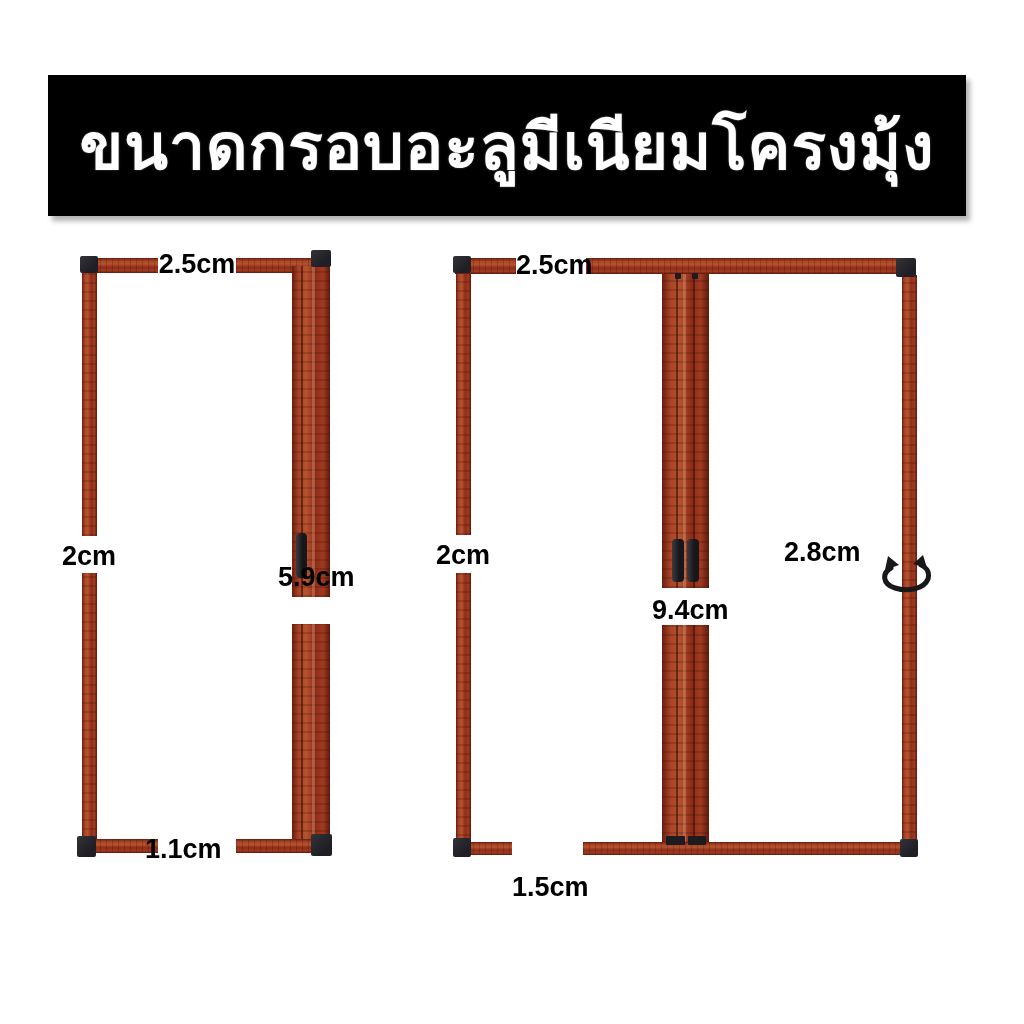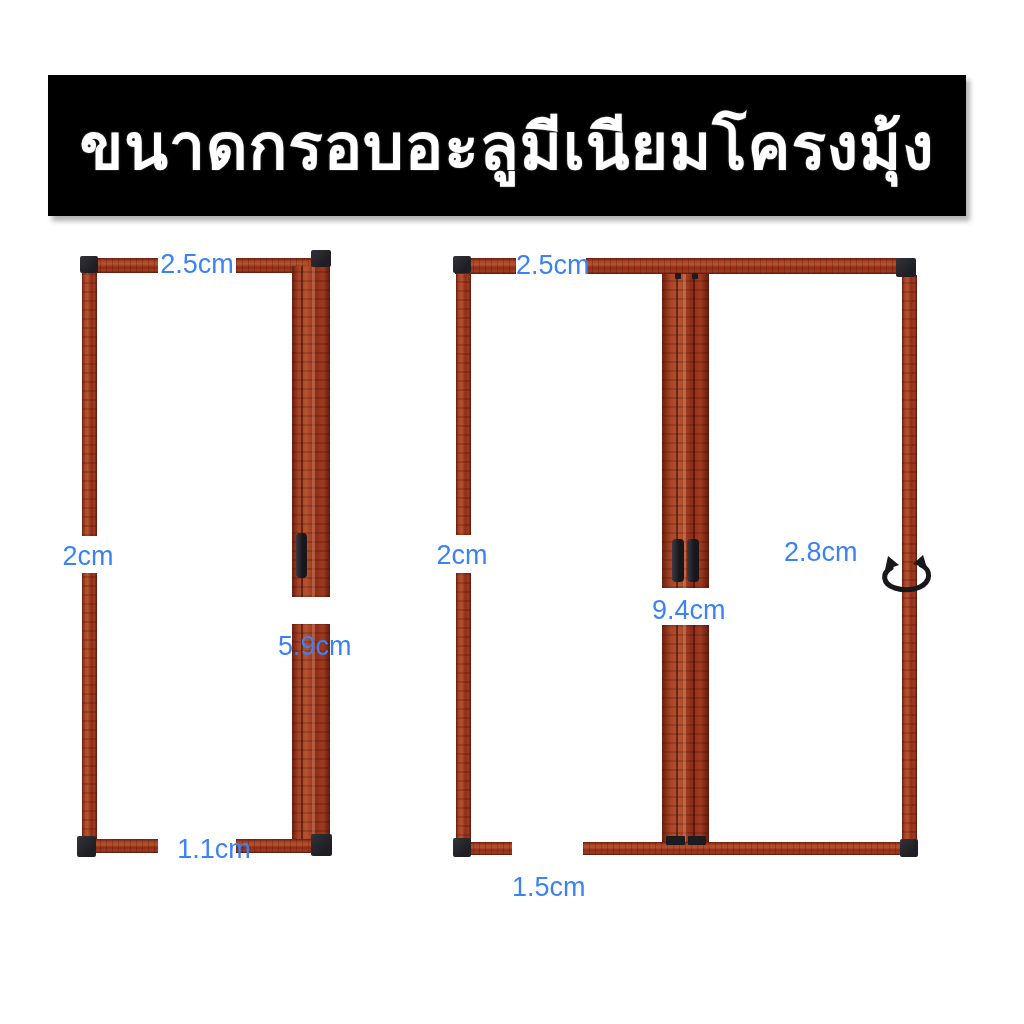--- a/index.html
+++ b/index.html
@@ -71,9 +71,9 @@
   
   .dim-label{
     position:absolute;
-    color:#3b82f6;
+    color:#000000;
     font-size:27px;
-    font-weight:400;
+    font-weight:700;
     white-space:nowrap;
     text-align:center;
     line-height:1;

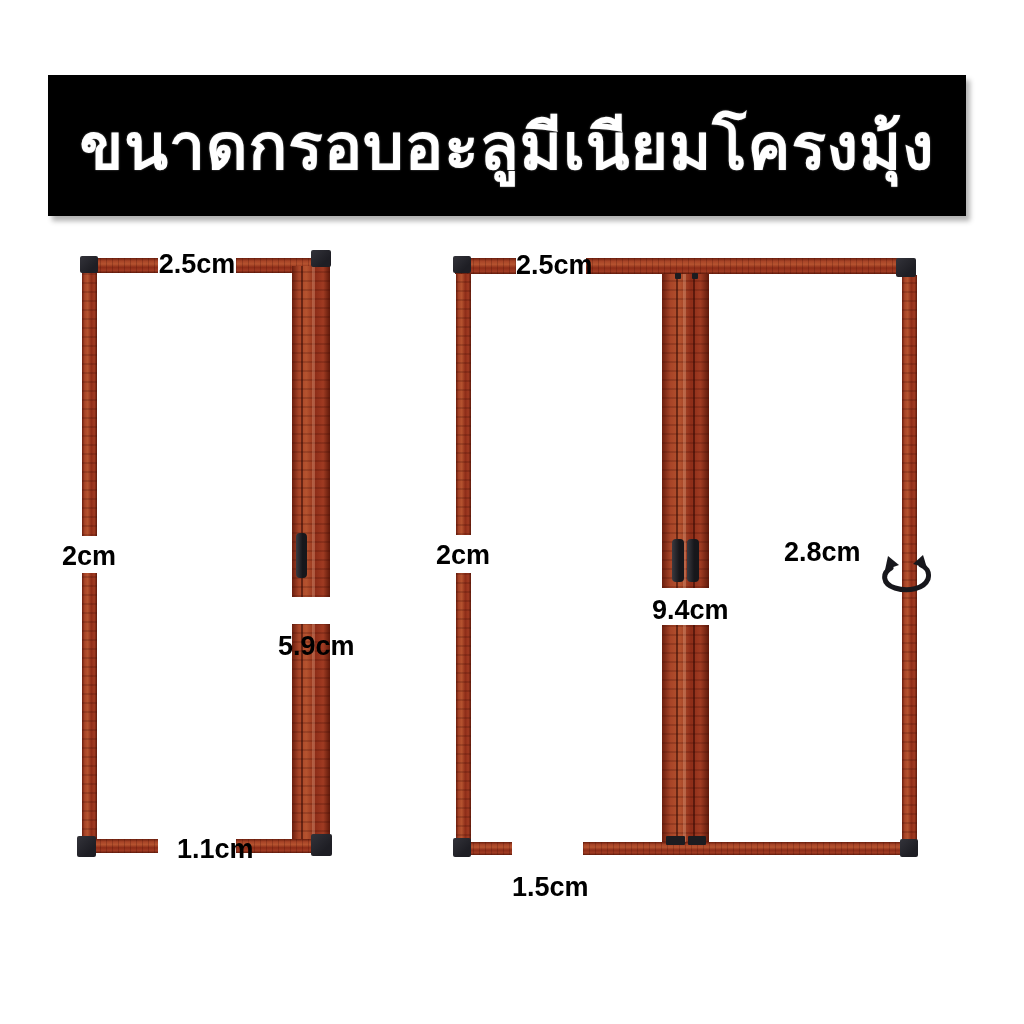--- a/index.html
+++ b/index.html
@@ -118,7 +118,7 @@
 
     <div class="dim-label" style="left:158px;top:251px;width:78px;">2.5cm</div>
     <div class="dim-label" style="left:62px;top:543px;width:52px;">2cm</div>
-    <div class="dim-label" style="left:278px;top:633px;width:68px;text-align:center;">5.9cm</div>
+    <div class="dim-label" style="left:278px;top:564px;width:68px;text-align:center;">5.9cm</div>
     <div class="dim-label" style="left:177px;top:836px;width:74px;">1.1cm</div>
   </div>
 

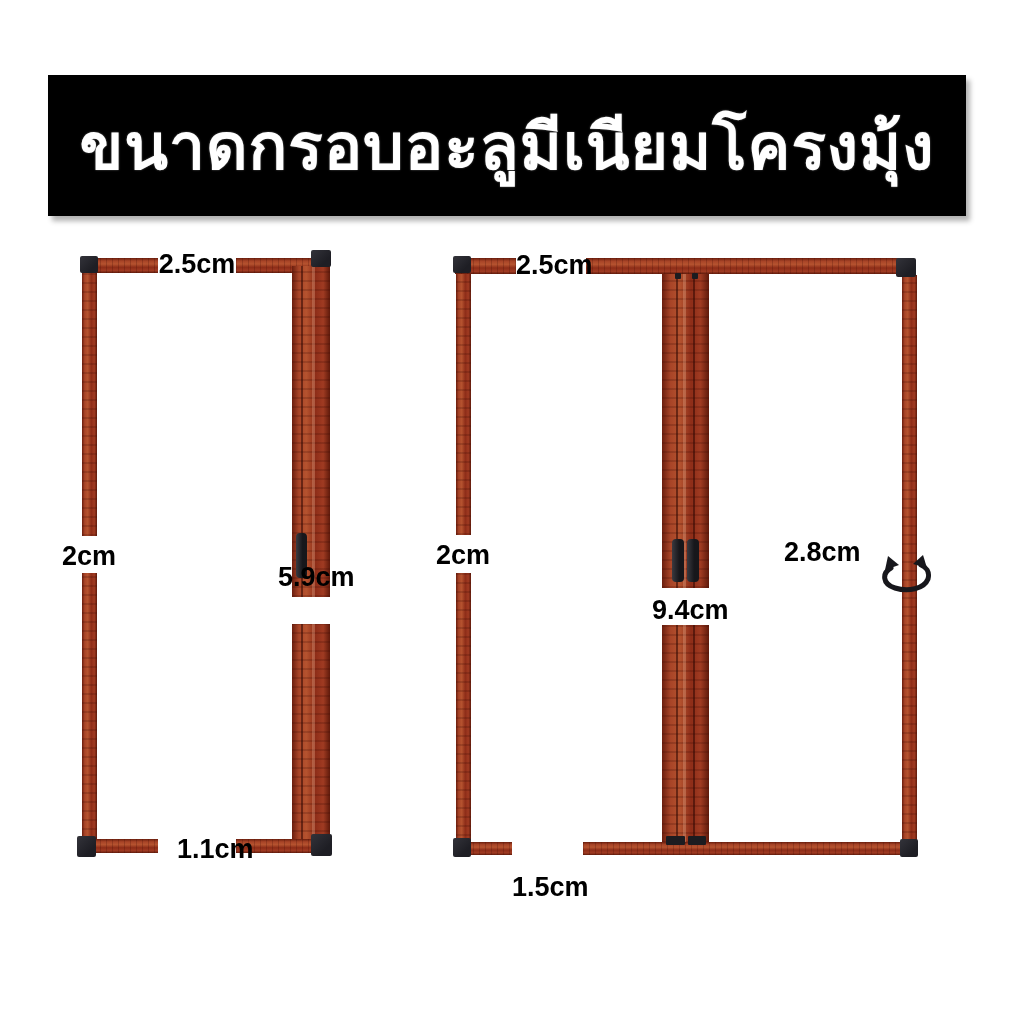--- a/index.html
+++ b/index.html
@@ -119,7 +119,7 @@
     <div class="dim-label" style="left:158px;top:251px;width:78px;">2.5cm</div>
     <div class="dim-label" style="left:62px;top:543px;width:52px;">2cm</div>
     <div class="dim-label" style="left:278px;top:564px;width:68px;text-align:center;">5.9cm</div>
-    <div class="dim-label" style="left:177px;top:836px;width:74px;">1.1cm</div>
+    <div class="dim-label" style="left:145px;top:836px;width:74px;">1.1cm</div>
   </div>
 
   <div>

